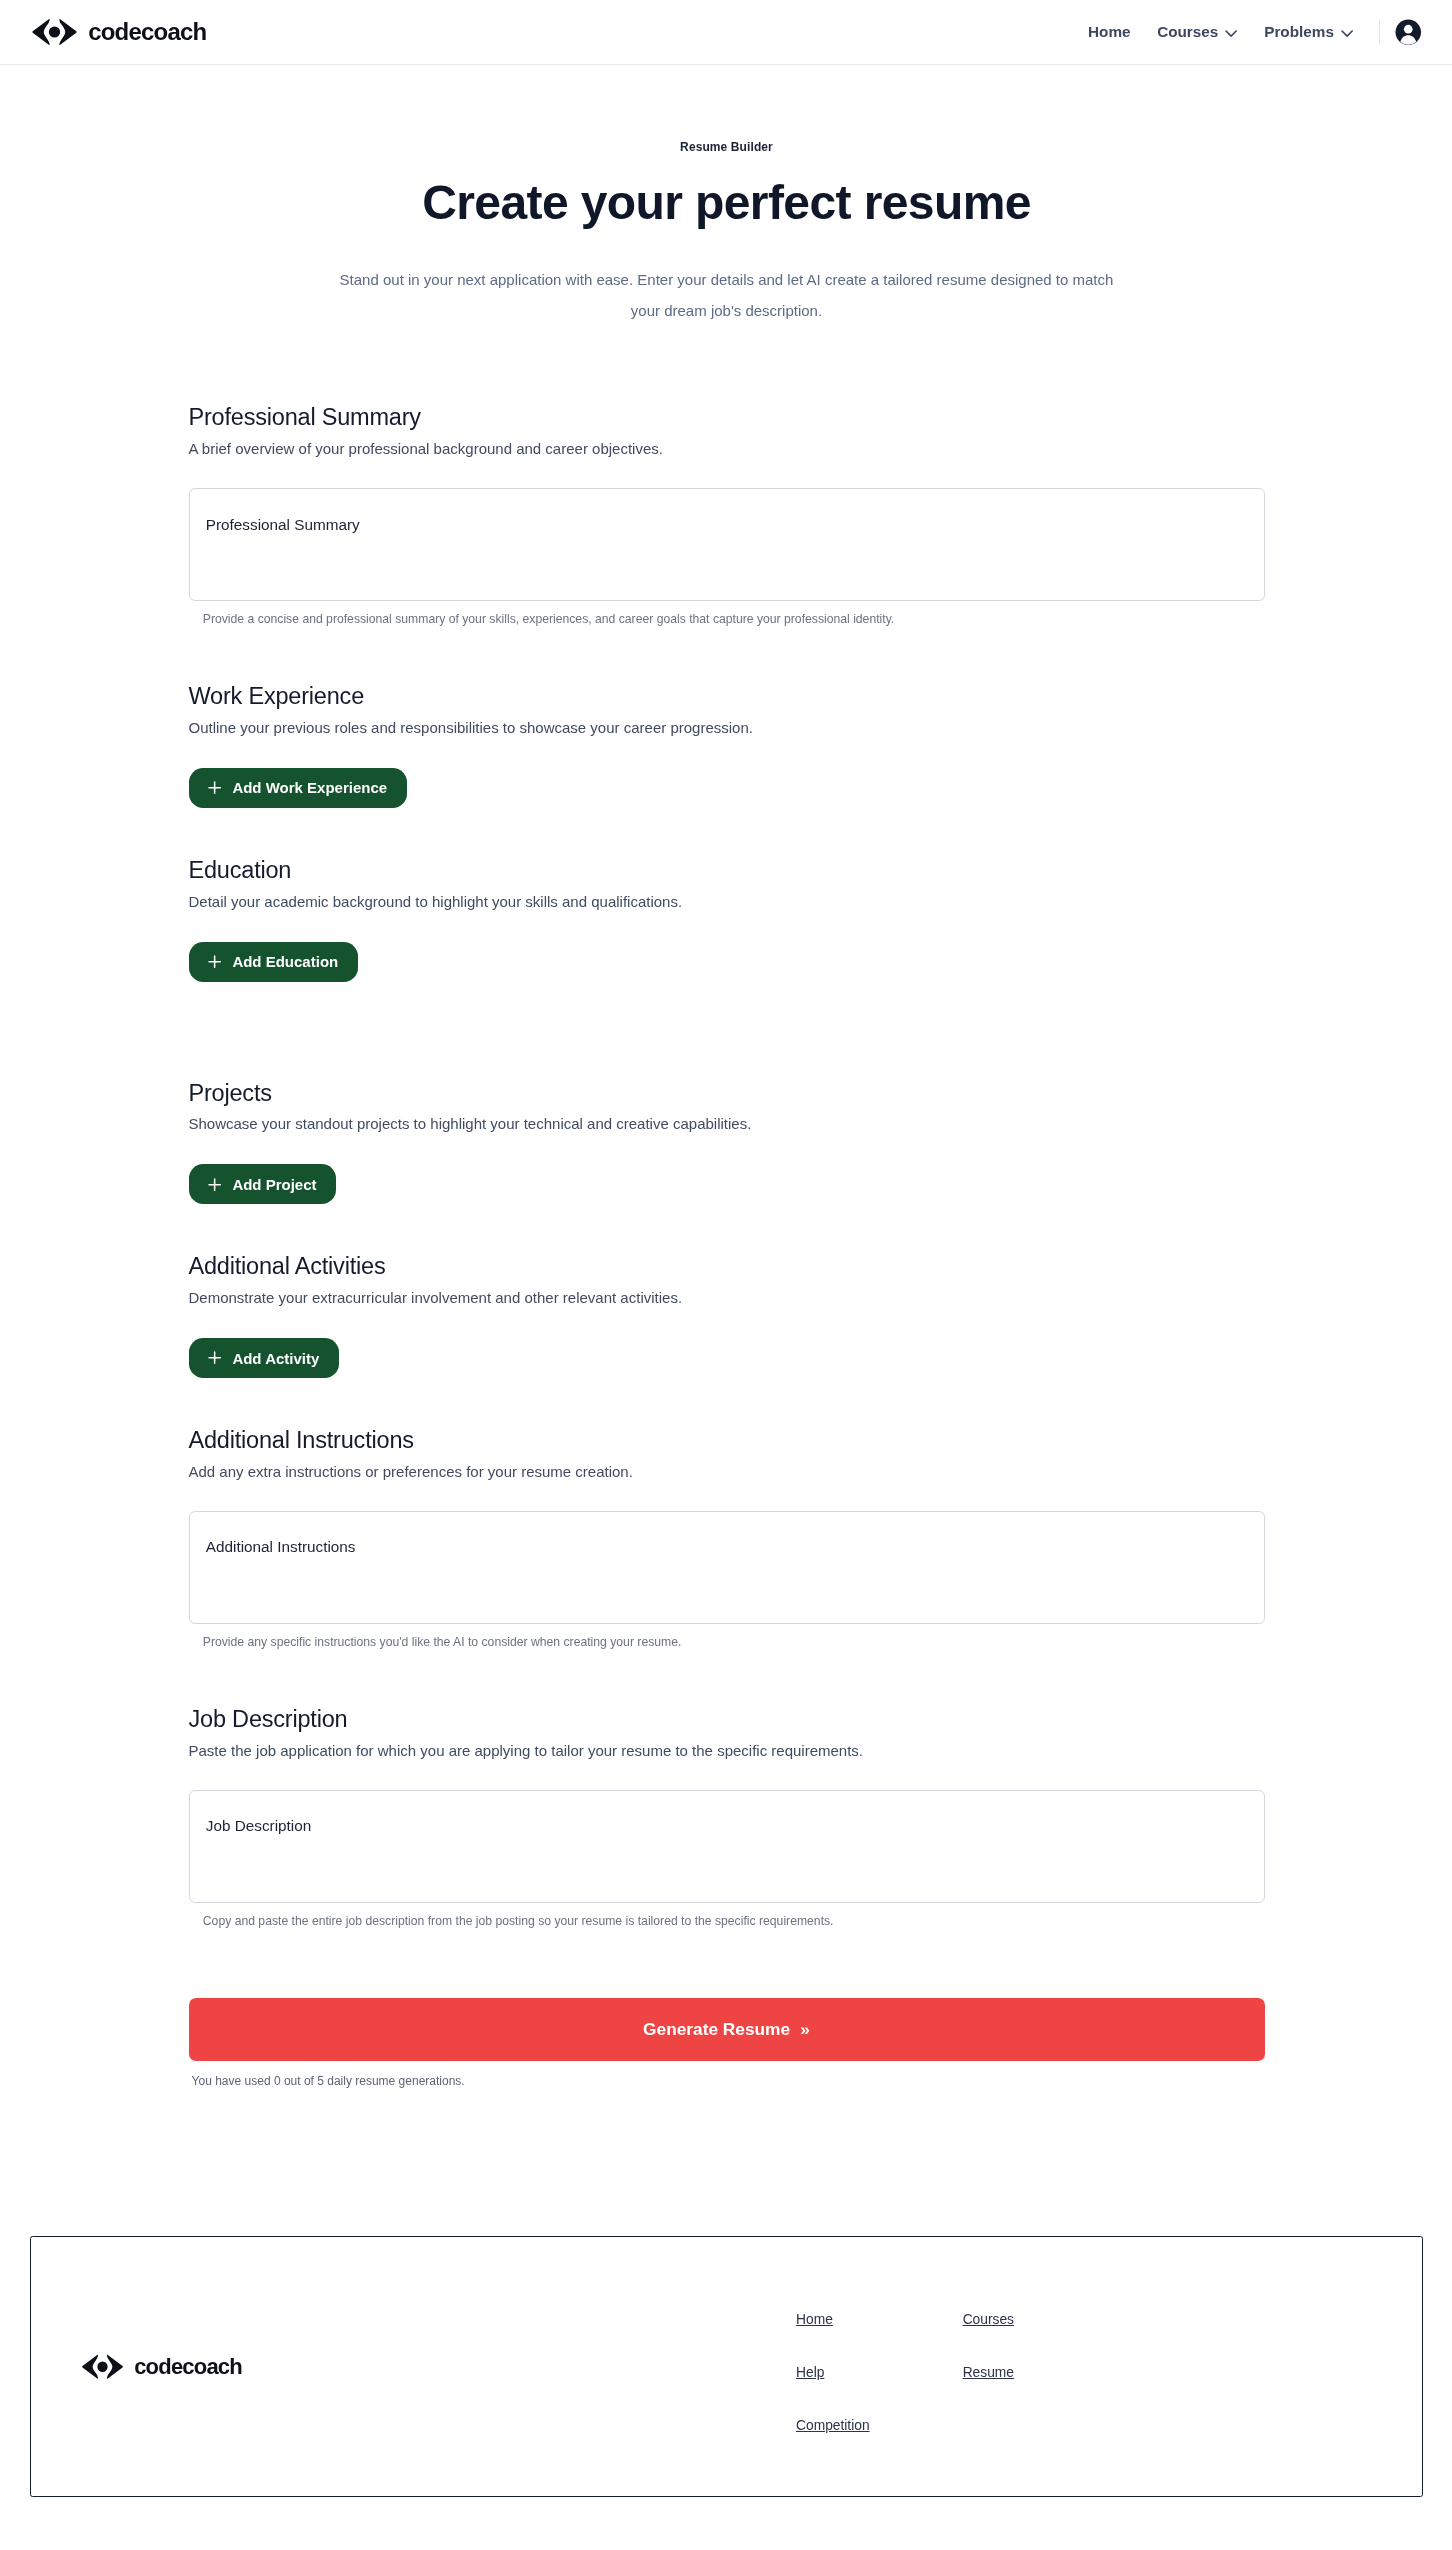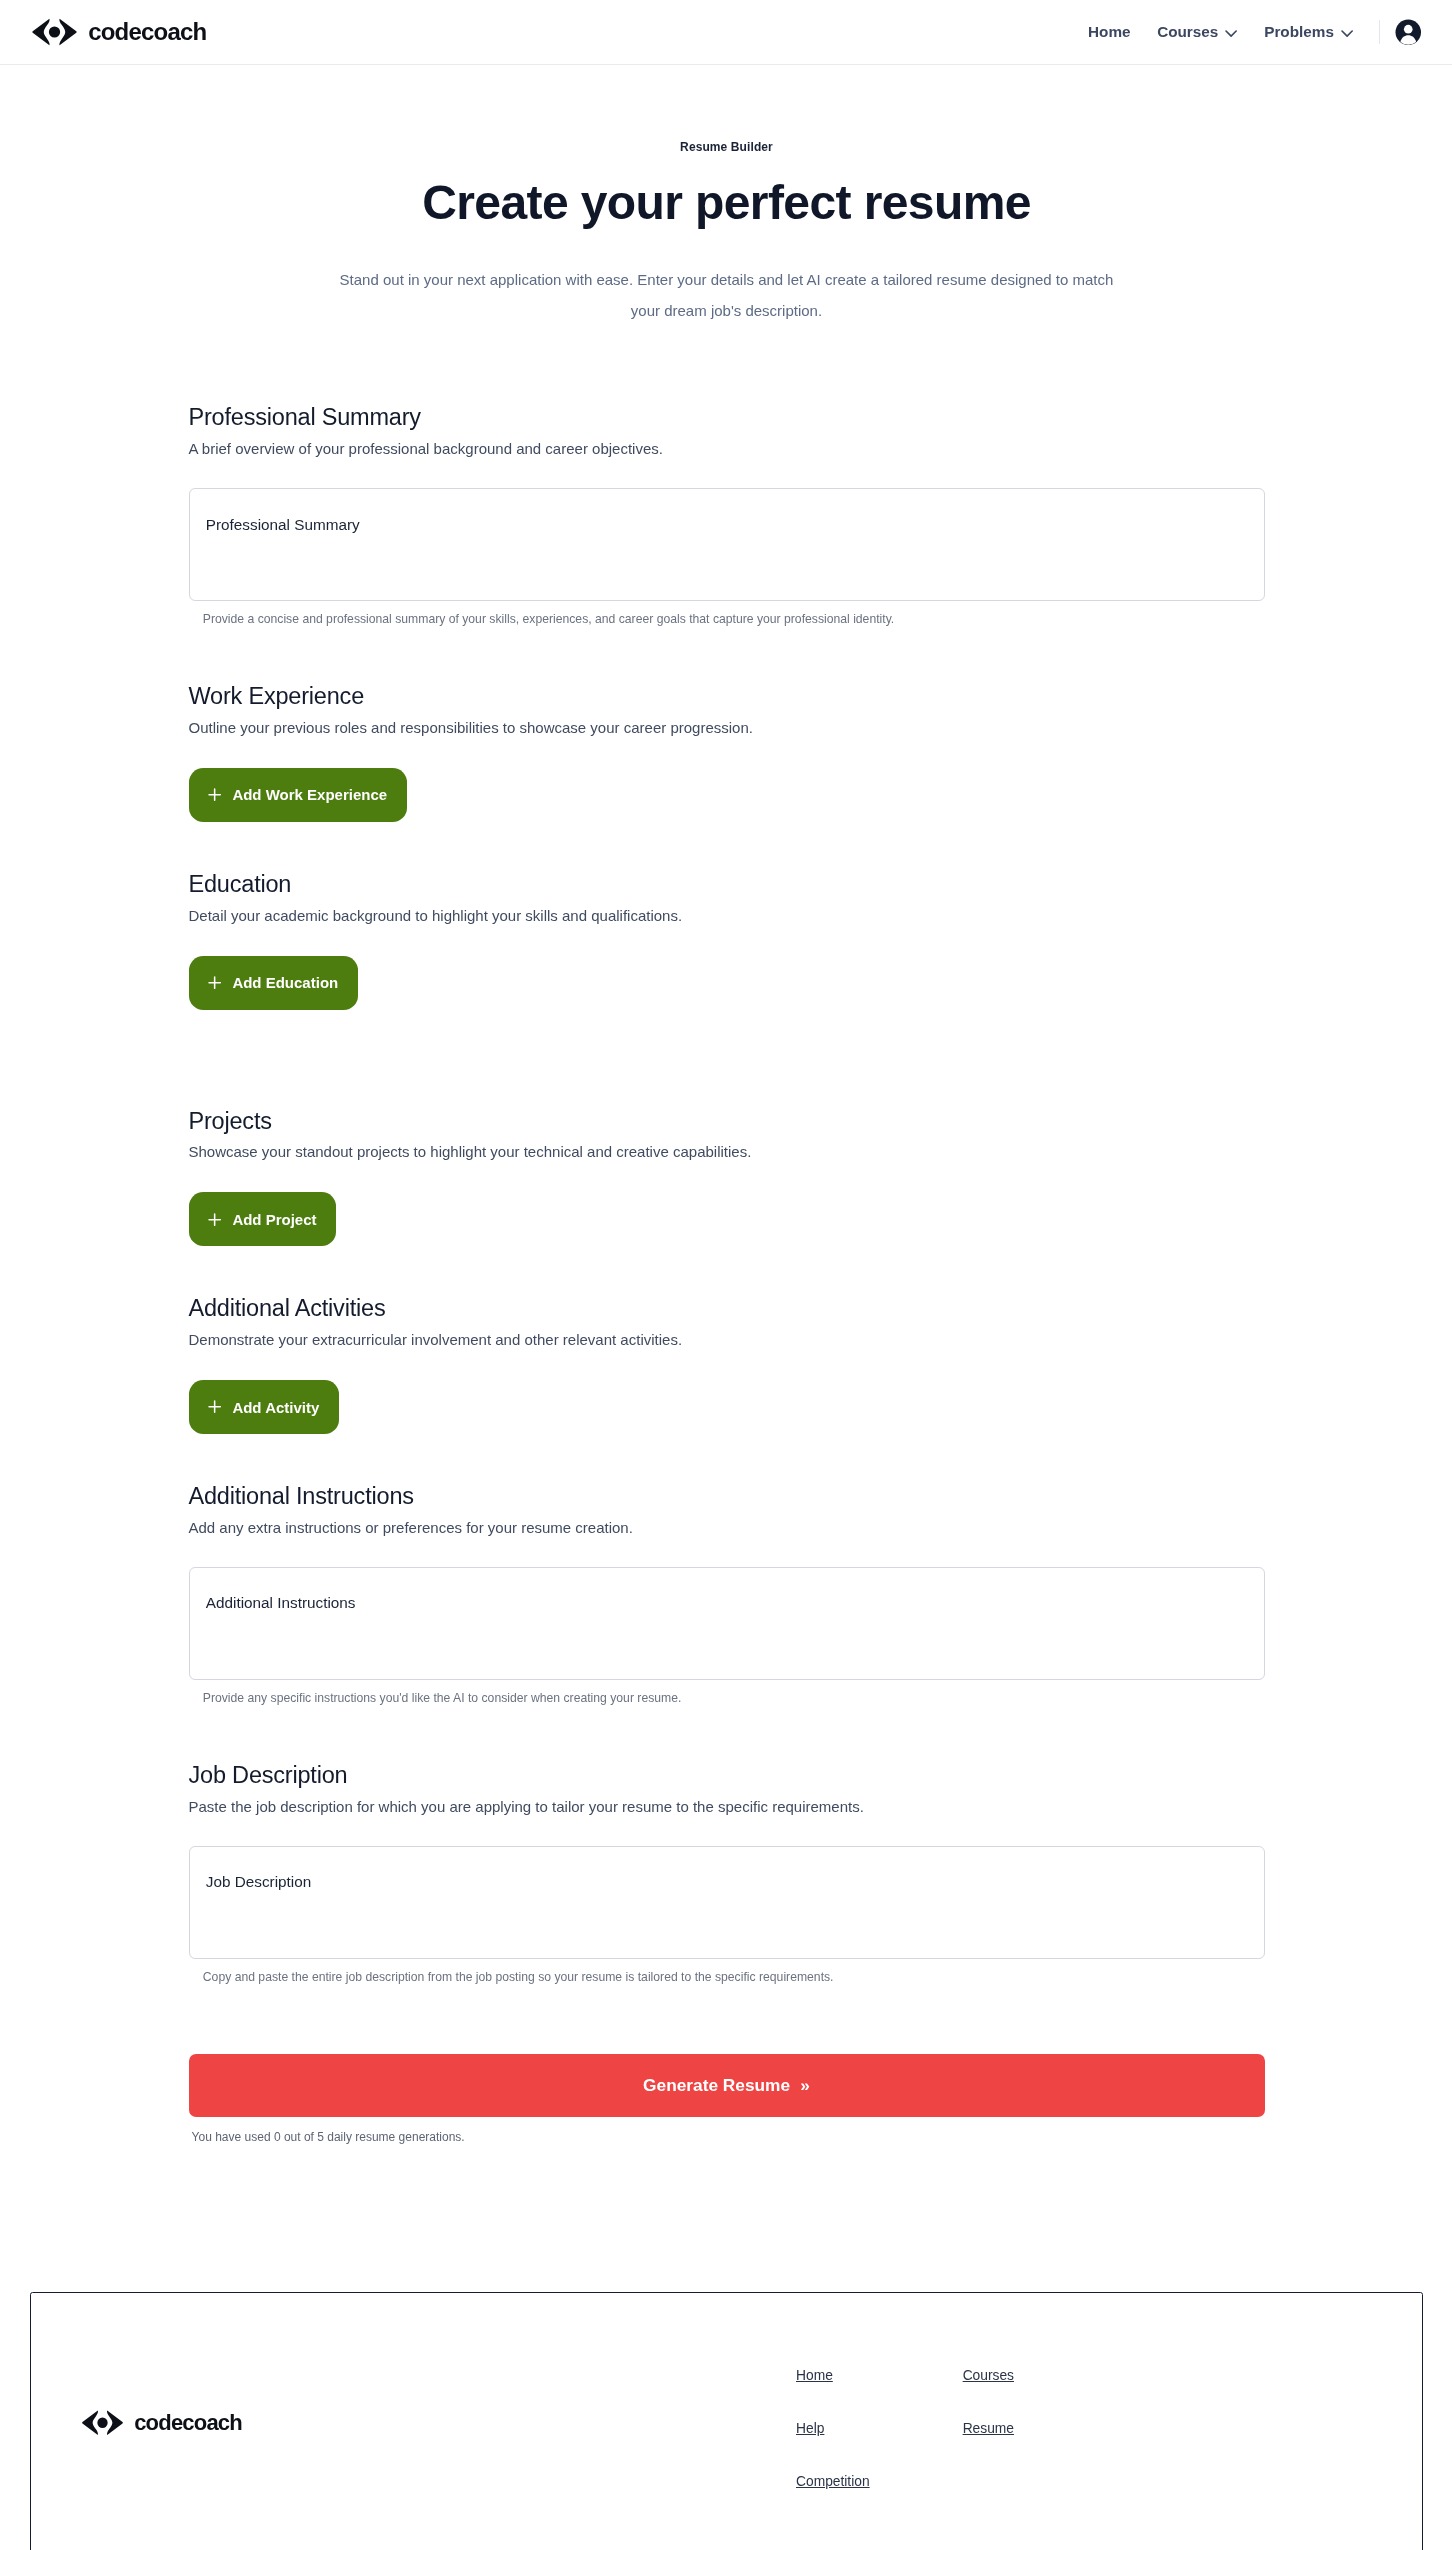--- a/index.html
+++ b/index.html
@@ -111,12 +111,12 @@
     display: inline-flex;
     align-items: center;
     gap: 11.2px;
-    background: #4d7c0f;
+    background: #14532d;
     color: #ffffff;
     border: none;
     border-radius: 14.3px;
     padding: 0 19.4px;
-    height: 54px;
+    height: 40px;
     font-size: 15px;
     font-weight: 700;
     font-family: "Liberation Sans", sans-serif;

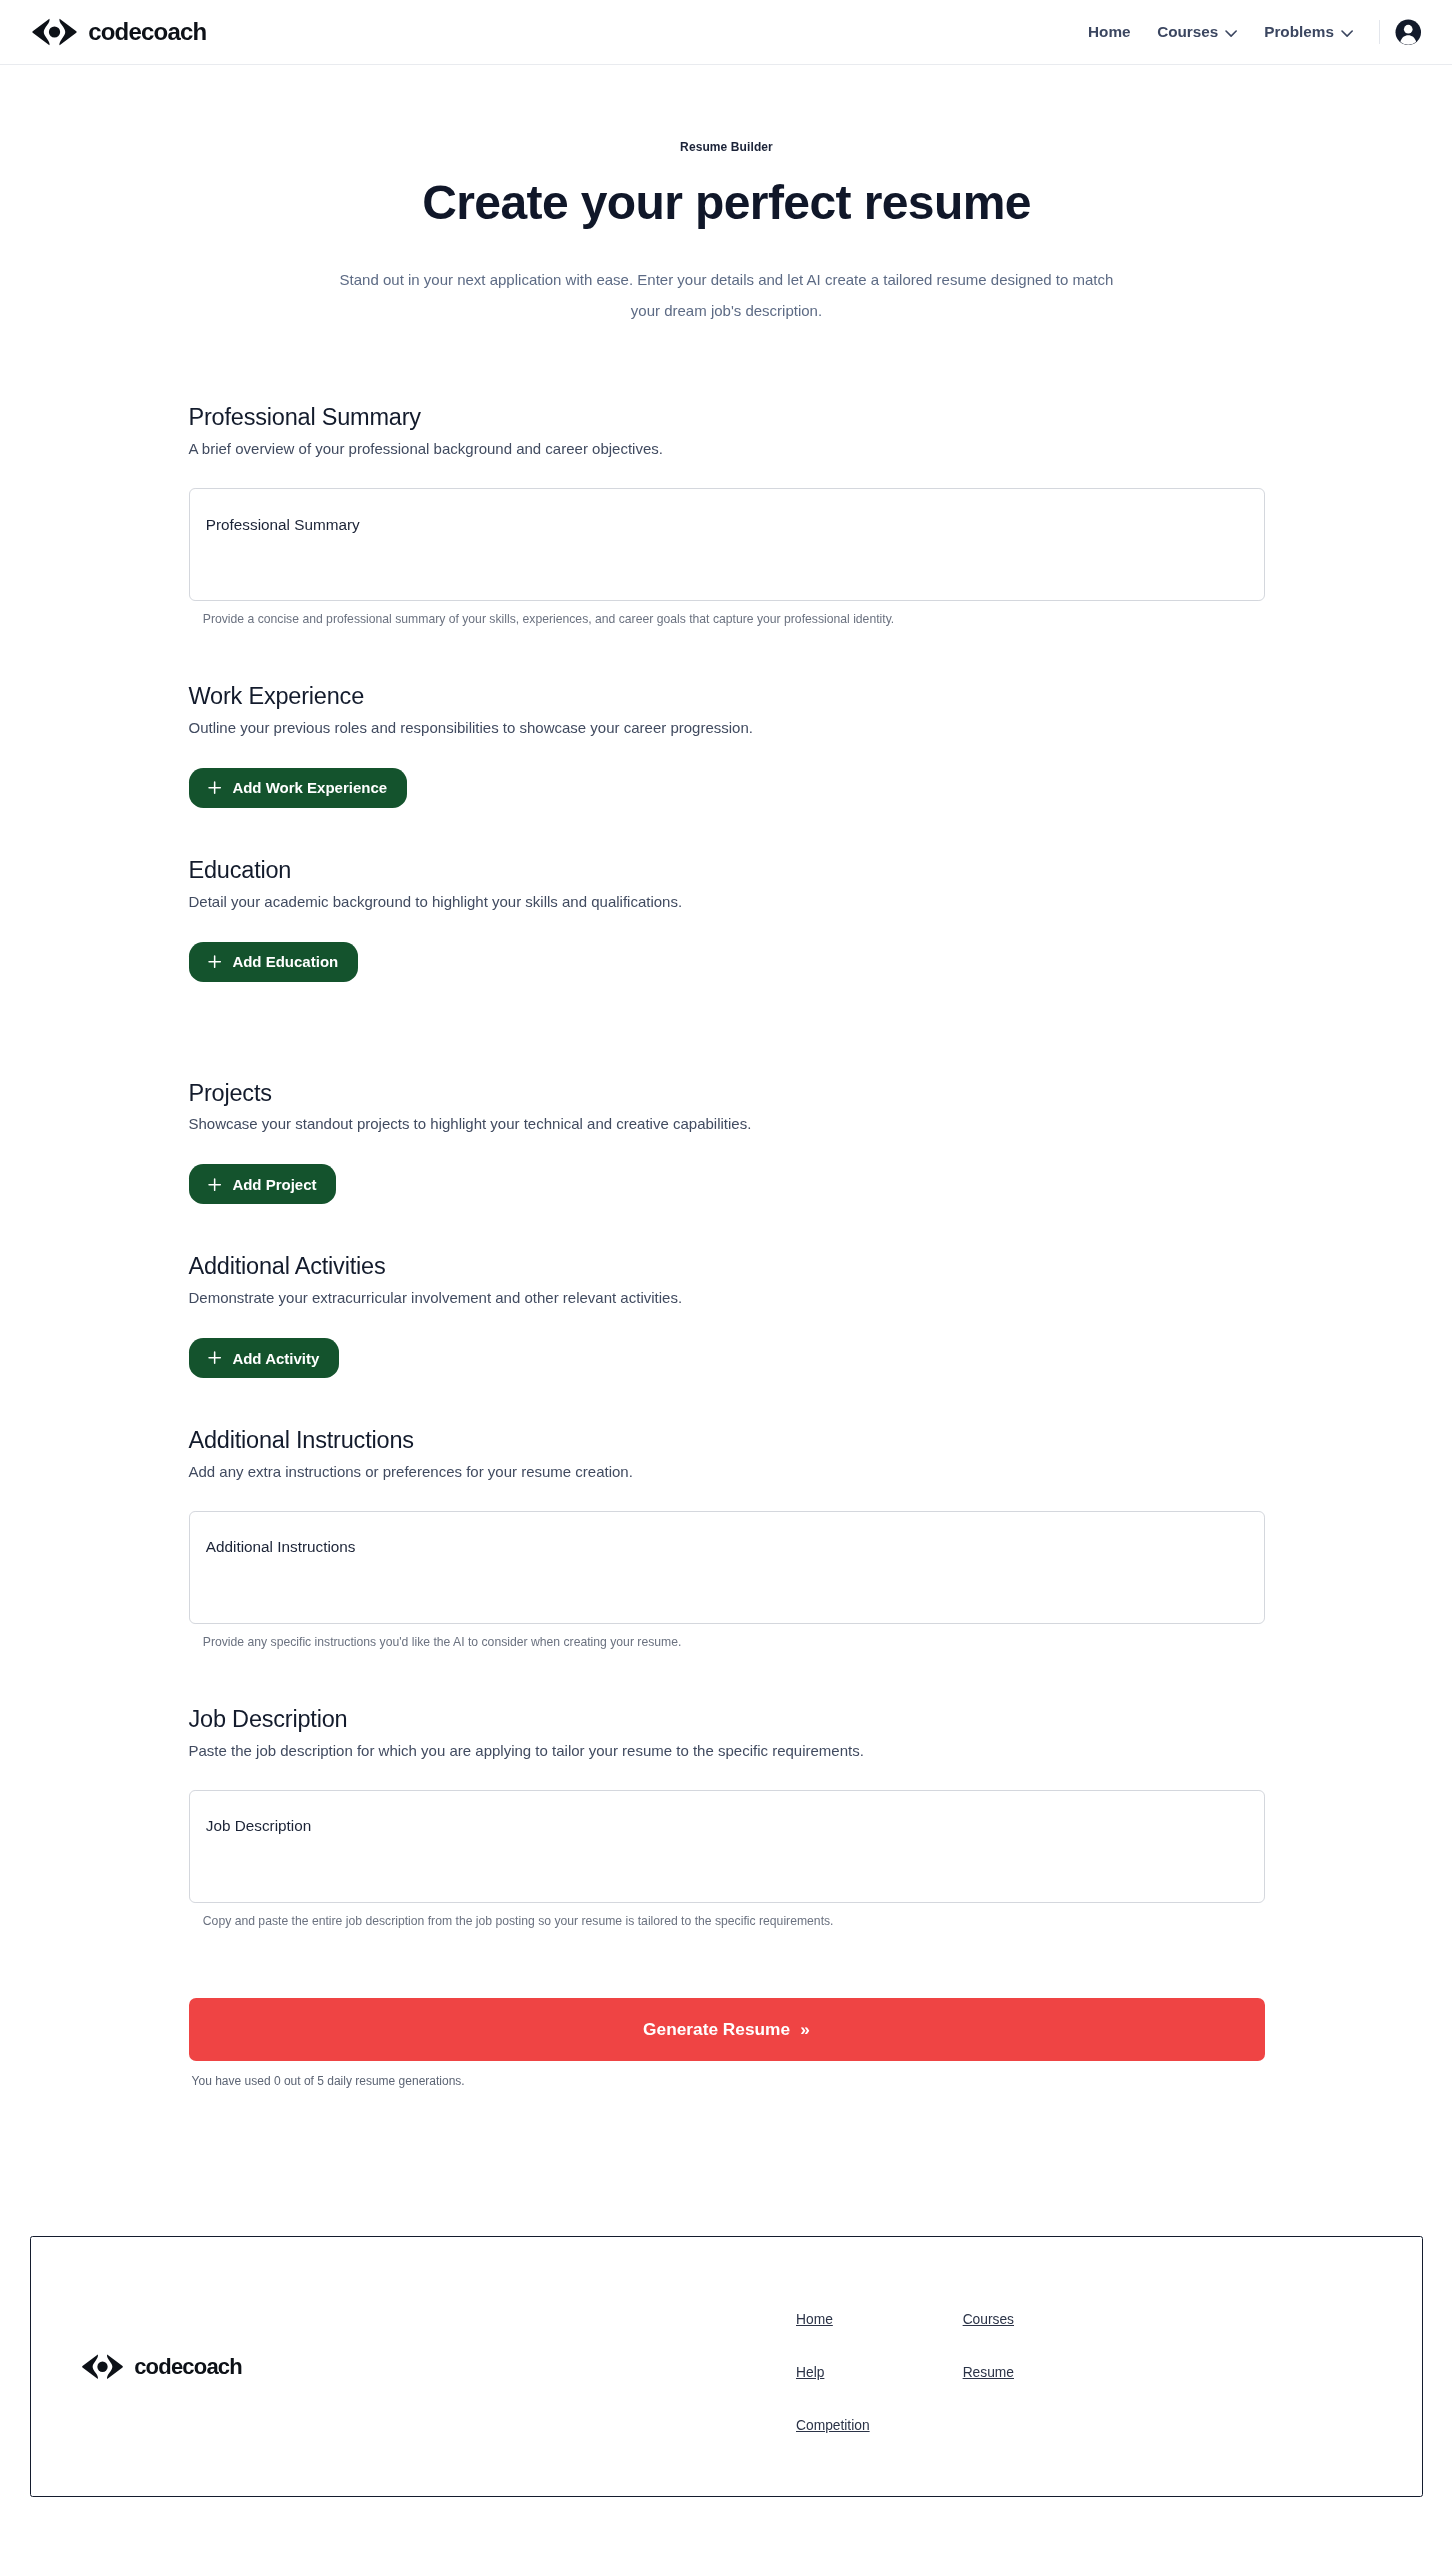--- a/index.html
+++ b/index.html
@@ -323,7 +323,7 @@
 
   <div class="section">
     <div class="sec-title">Job Description</div>
-    <div class="sec-desc">Paste the job description for which you are applying to tailor your resume to the specific requirements.</div>
+    <div class="sec-desc">Paste the job application for which you are applying to tailor your resume to the specific requirements.</div>
     <div class="field-box">
       <span class="field-label">Job Description</span>
     </div>

